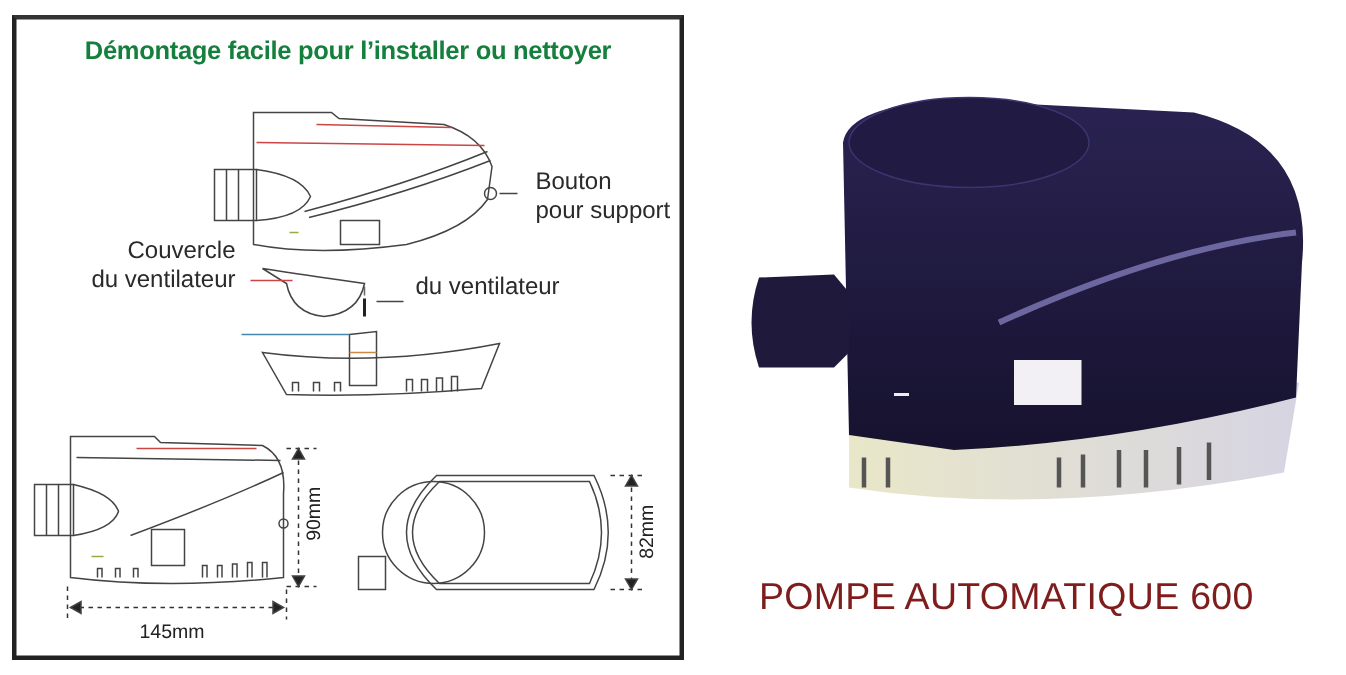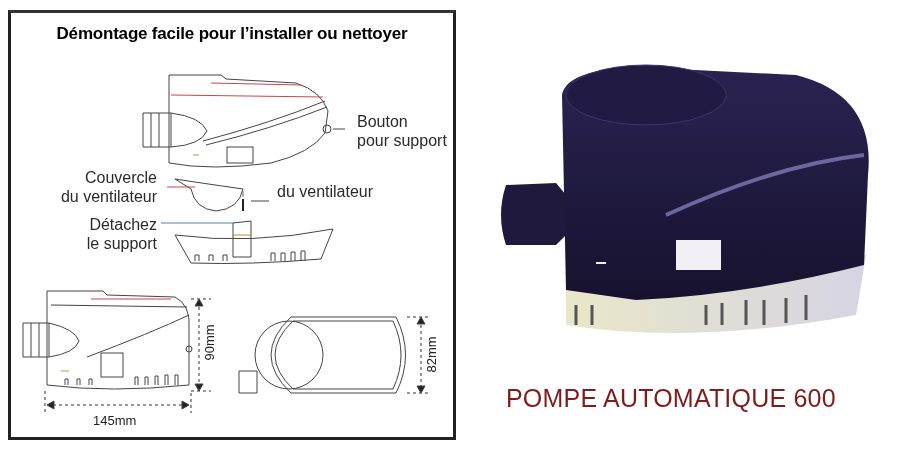--- a/index.html
+++ b/index.html
@@ -8,7 +8,7 @@
   .panel { position:absolute; left:8px; top:10px; width:442px; height:424px;
            border:3px solid #222; border-top-color:#333; box-sizing:content-box; background:#fff; }
   .title { position:absolute; left:0; width:100%; top:11px; text-align:center; font-size:17px;
-           font-weight:bold; color:#000000; letter-spacing:-0.2px; }
+           font-weight:bold; color:#15803d; letter-spacing:-0.2px; }
   .lbl { position:absolute; font-size:16px; line-height:19px; color:#2a2a2a; }
   .lbl.r { text-align:right; }
   svg.draw { position:absolute; left:0; top:0; }

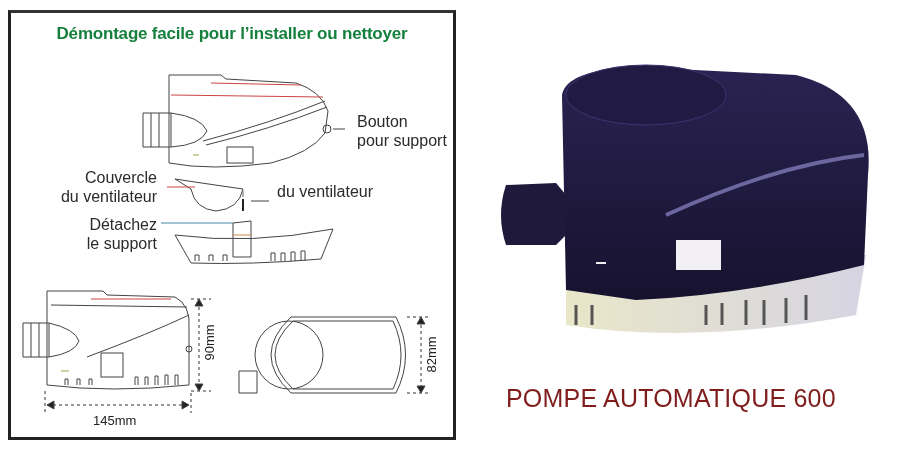--- a/index.html
+++ b/index.html
@@ -91,7 +91,7 @@
     <div>Bouton</div>
     <div>pour support</div>
   </div>
-  <div class="lbl r" style="right:296px;top:155px;">
+  <div class="lbl r" style="right:296px;top:145px;">
     <div>Couvercle</div>
     <div>du ventilateur</div>
   </div>

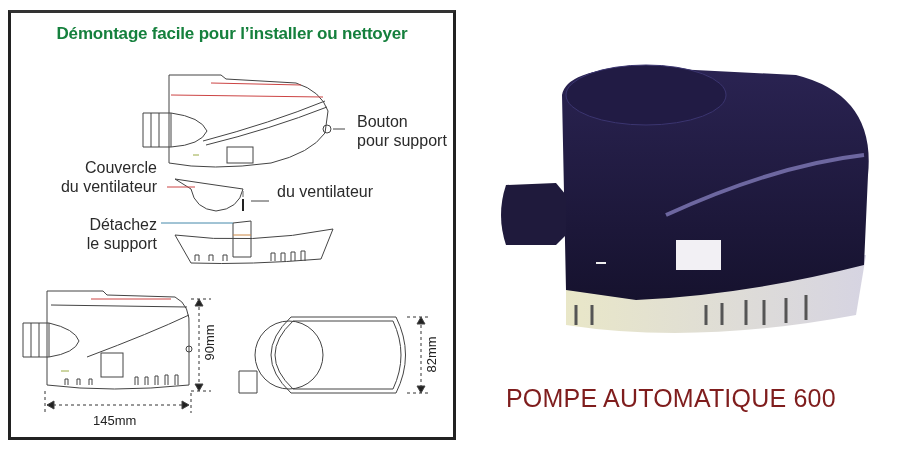--- a/index.html
+++ b/index.html
@@ -98,10 +98,6 @@
   <div class="lbl" style="left:266px;top:169px;">
     <div>du ventilateur</div>
   </div>
-  <div class="lbl r" style="right:296px;top:202px;">
-    <div>Détachez</div>
-    <div>le support</div>
-  </div>
 
   <div class="dim" style="left:82px;top:400px;">145mm</div>
   <div class="dim v" style="left:180px;top:322px;">90mm</div>

